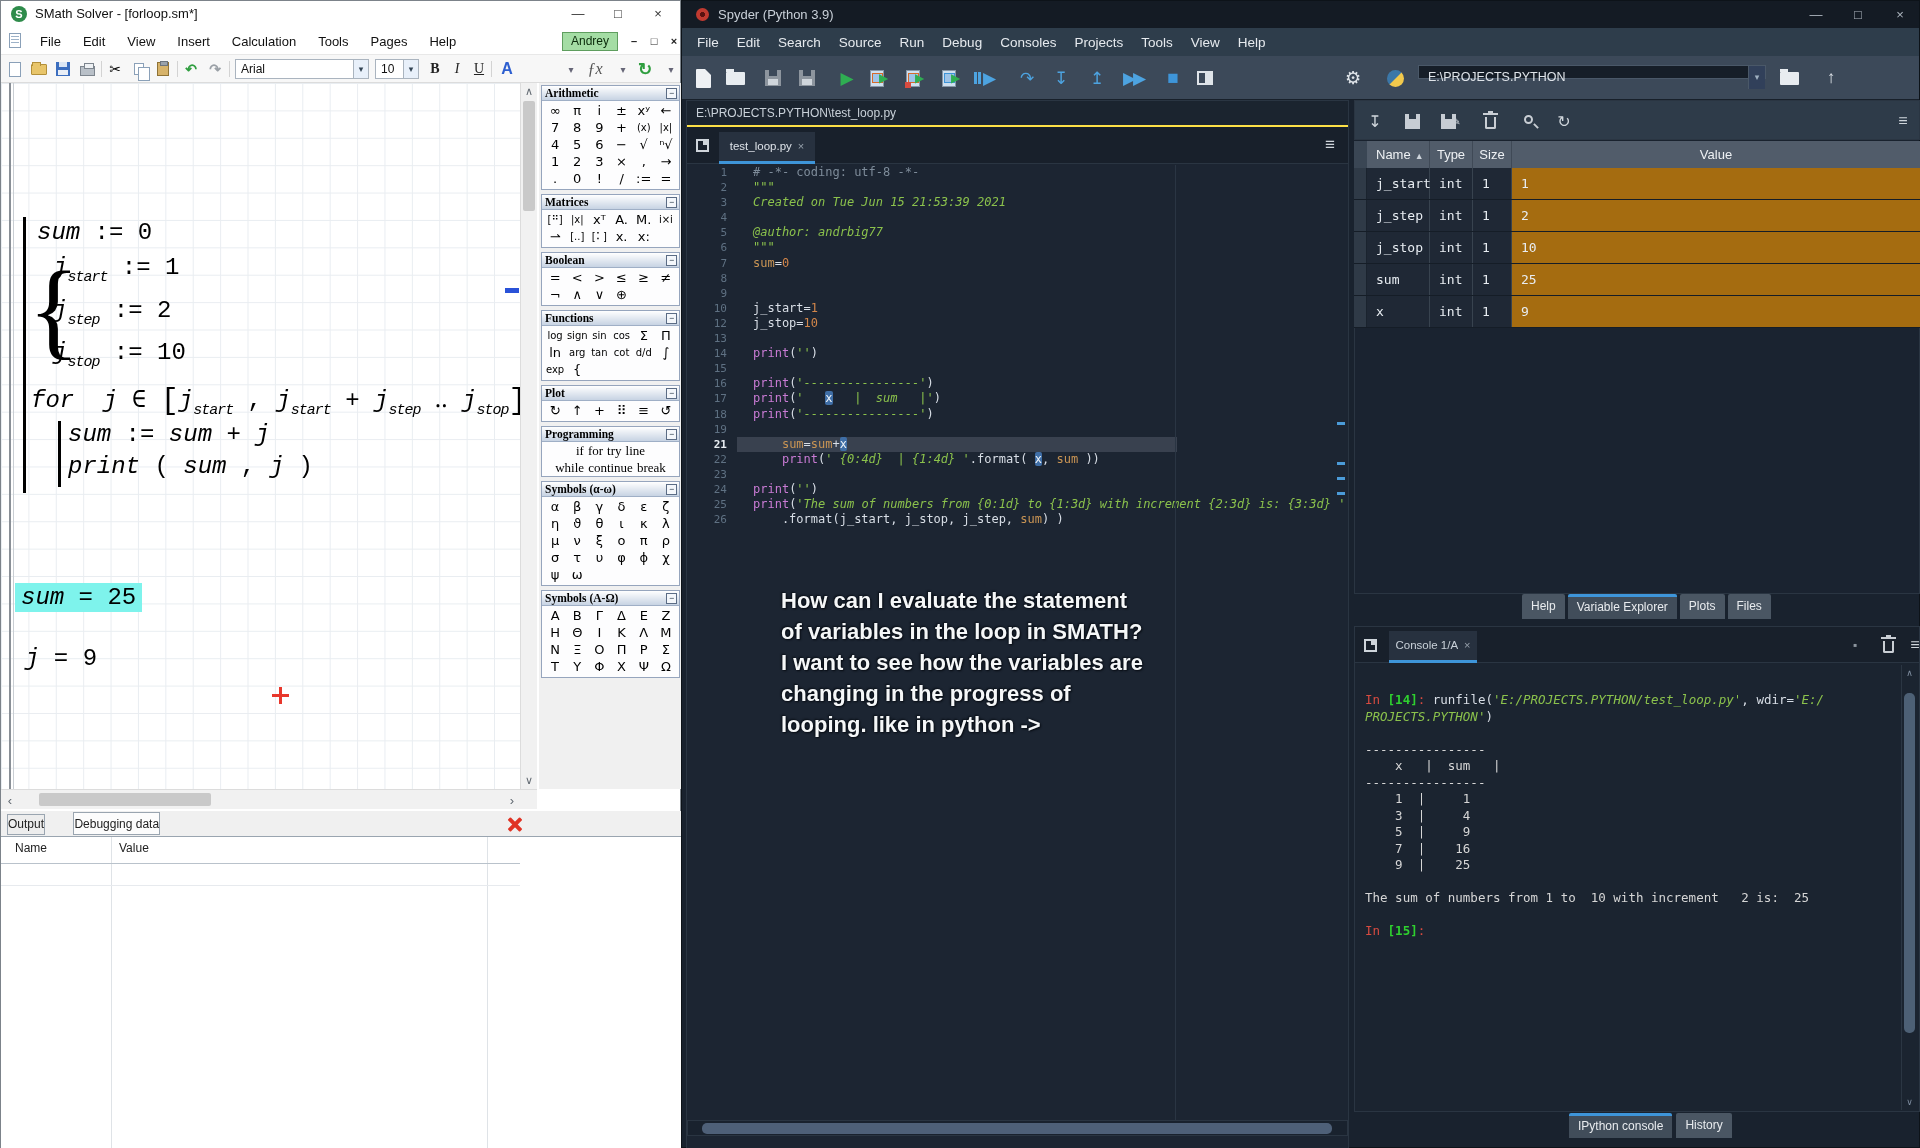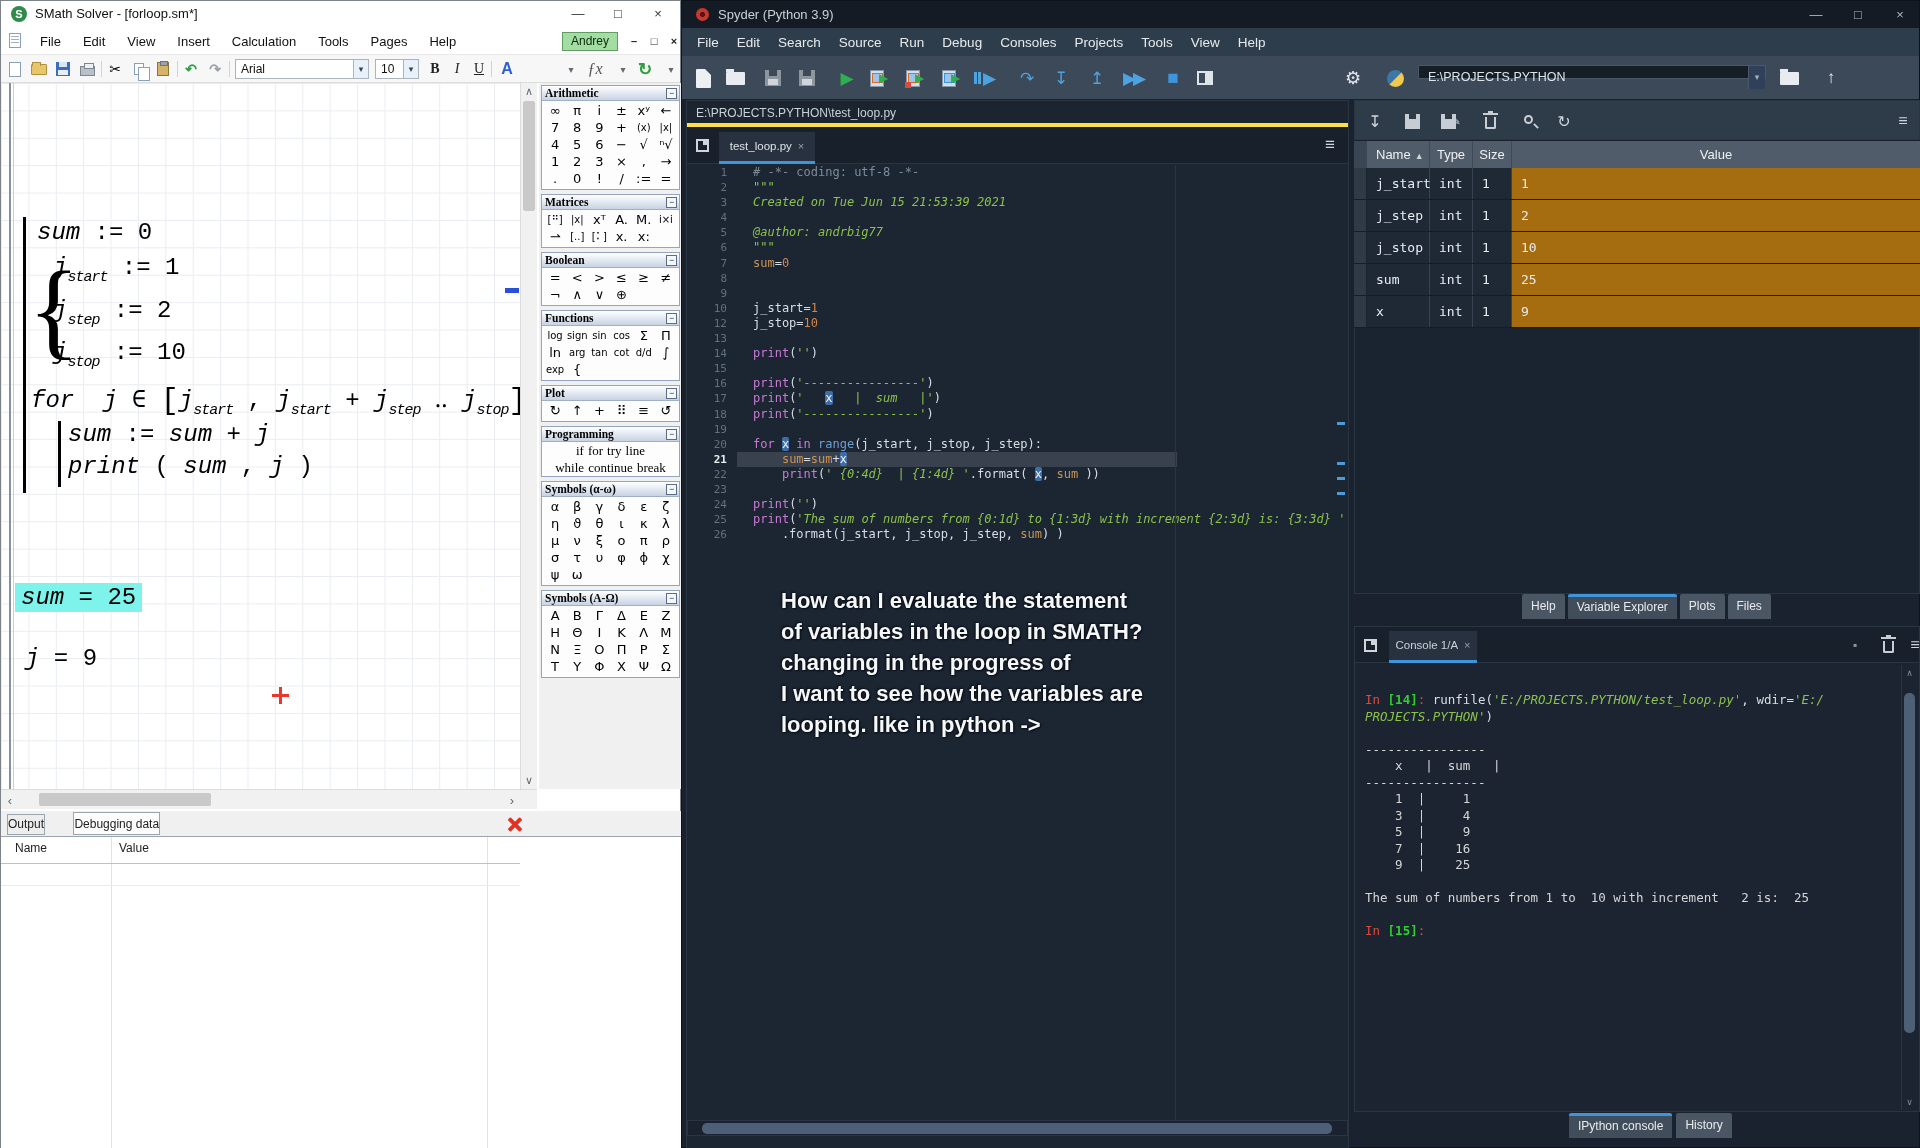--- a/index.html
+++ b/index.html
@@ -114,7 +114,7 @@
   .pathbox .dd{position:absolute;right:0;top:0;width:17px;height:23px;background:#31405a;border-left:1px solid #4a5868;color:#9fb0c0;font-size:9px;text-align:center;line-height:23px;}
   
   .sp-editor{position:absolute;left:4px;top:99px;width:663px;height:1049px;background:#1c2532;border:1px solid #2a3542;}
-  .crumbbar{position:absolute;left:0;top:0;width:100%;height:26px;background:#1b242f;border-bottom:4px solid #fde047;}
+  .crumbbar{position:absolute;left:0;top:0;width:100%;height:26px;background:#1b242f;border-bottom:2px solid #fde047;}
   .crumb{position:absolute;left:9px;top:5px;font-size:12px;color:#c9d1d9;}
   .tabbar{position:absolute;left:0;top:26px;width:100%;height:37px;background:#18202b;border-bottom:1px solid #2a3542;}
   .ic-browse{width:13px;height:13px;border:2px solid #cfd5db;position:relative;}

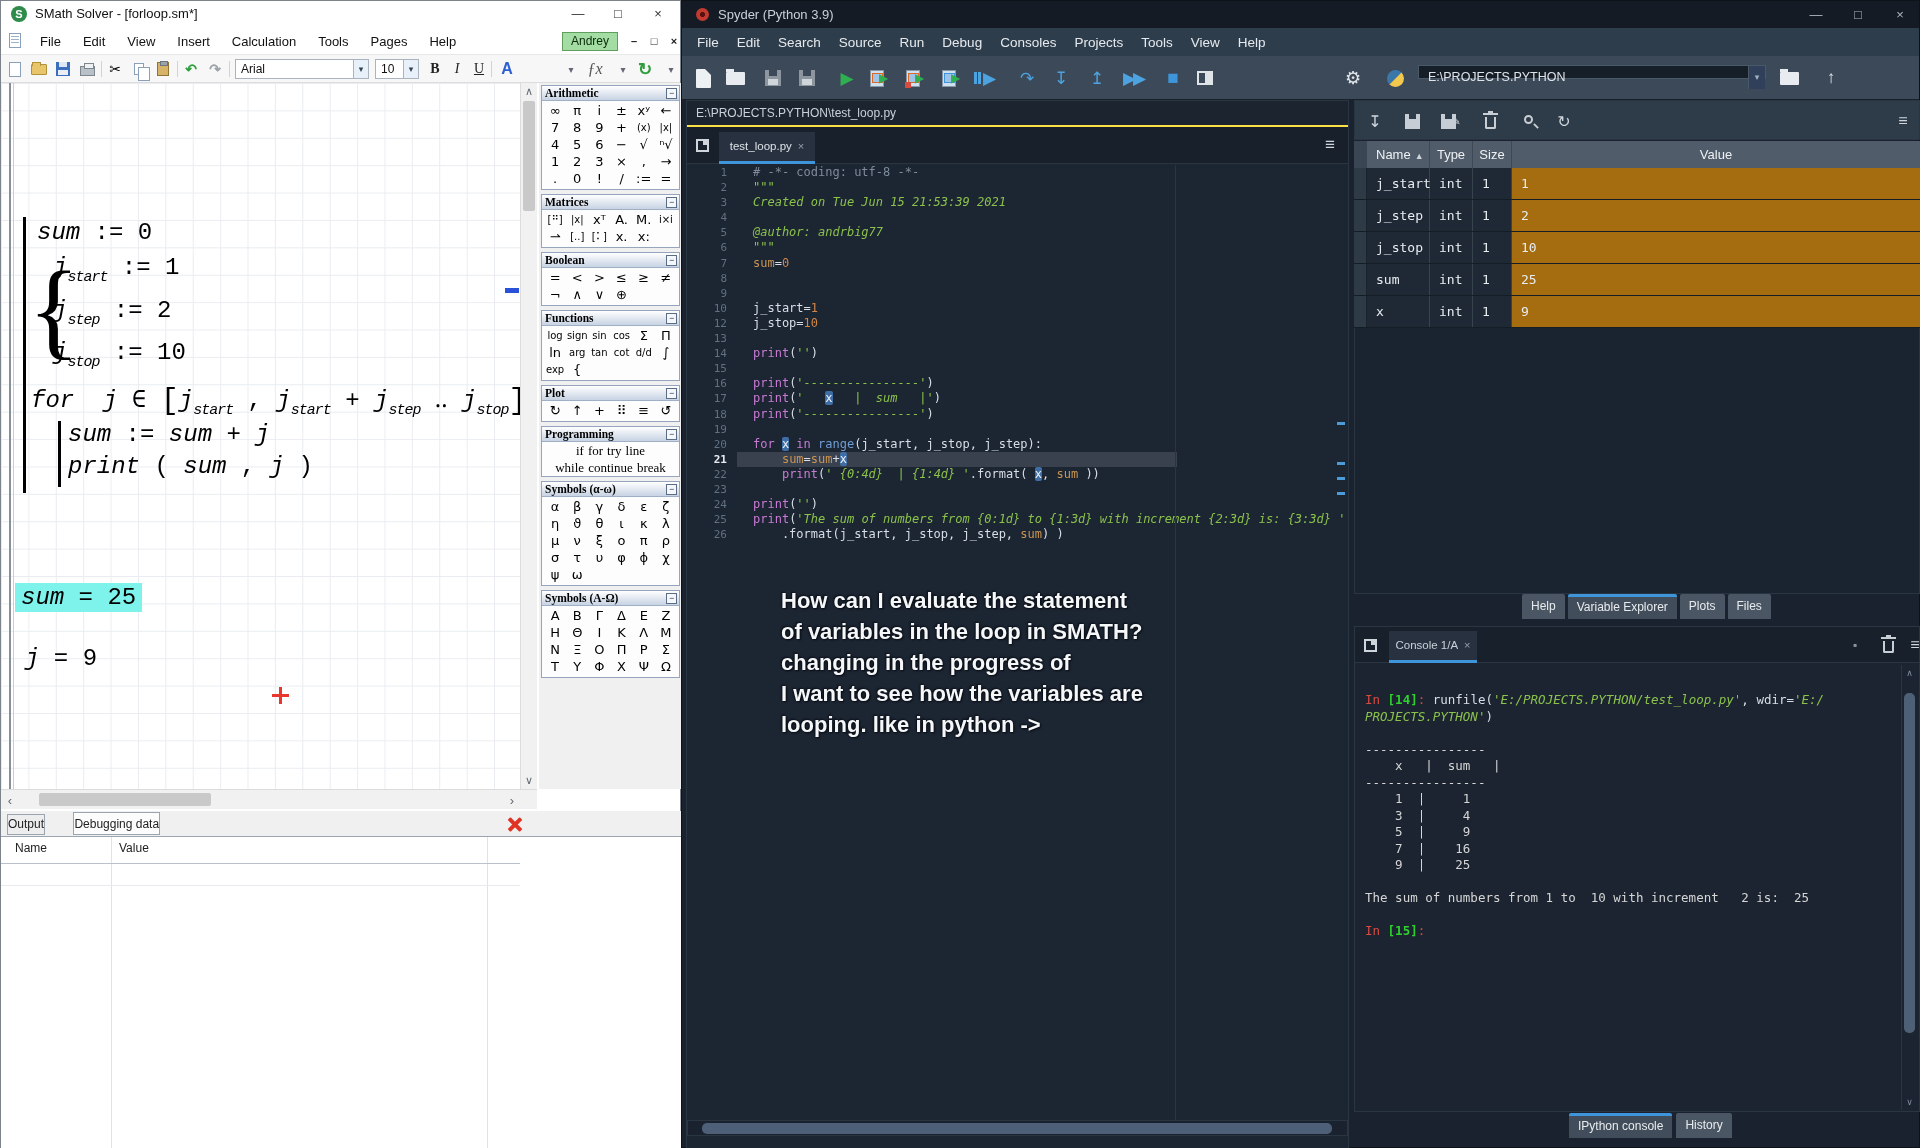--- a/index.html
+++ b/index.html
@@ -559,7 +559,6 @@
         <div class="crow"><span class="ln">17</span><span class="ct"><span class="t-k">print</span><span class="t-w">(</span><span class="t-s">'   </span><span class="t-x">x</span><span class="t-s">   |  sum   |'</span><span class="t-w">)</span></span></div>
         <div class="crow"><span class="ln">18</span><span class="ct"><span class="t-k">print</span><span class="t-w">(</span><span class="t-s">'----------------'</span><span class="t-w">)</span></span></div>
         <div class="crow"><span class="ln">19</span><span class="ct"></span></div>
-        <div class="crow"><span class="ln">20</span><span class="ct"><span class="t-k">for </span><span class="t-x">x</span><span class="t-k"> in </span><span class="t-b">range</span><span class="t-w">(j_start, j_stop, j_step):</span></span></div>
         <div class="crow cur"><span class="ln">21</span><span class="ct"><span class="t-w">    </span><span class="t-t">sum</span><span class="t-w">=</span><span class="t-t">sum</span><span class="t-w">+</span><span class="t-x">x</span></span></div>
         <div class="crow"><span class="ln">22</span><span class="ct"><span class="t-w">    </span><span class="t-k">print</span><span class="t-w">(</span><span class="t-s">' {0:4d}  | {1:4d} '</span><span class="t-w">.format( </span><span class="t-x">x</span><span class="t-w">, </span><span class="t-t">sum</span><span class="t-w"> ))</span></span></div>
         <div class="crow"><span class="ln">23</span><span class="ct"></span></div>

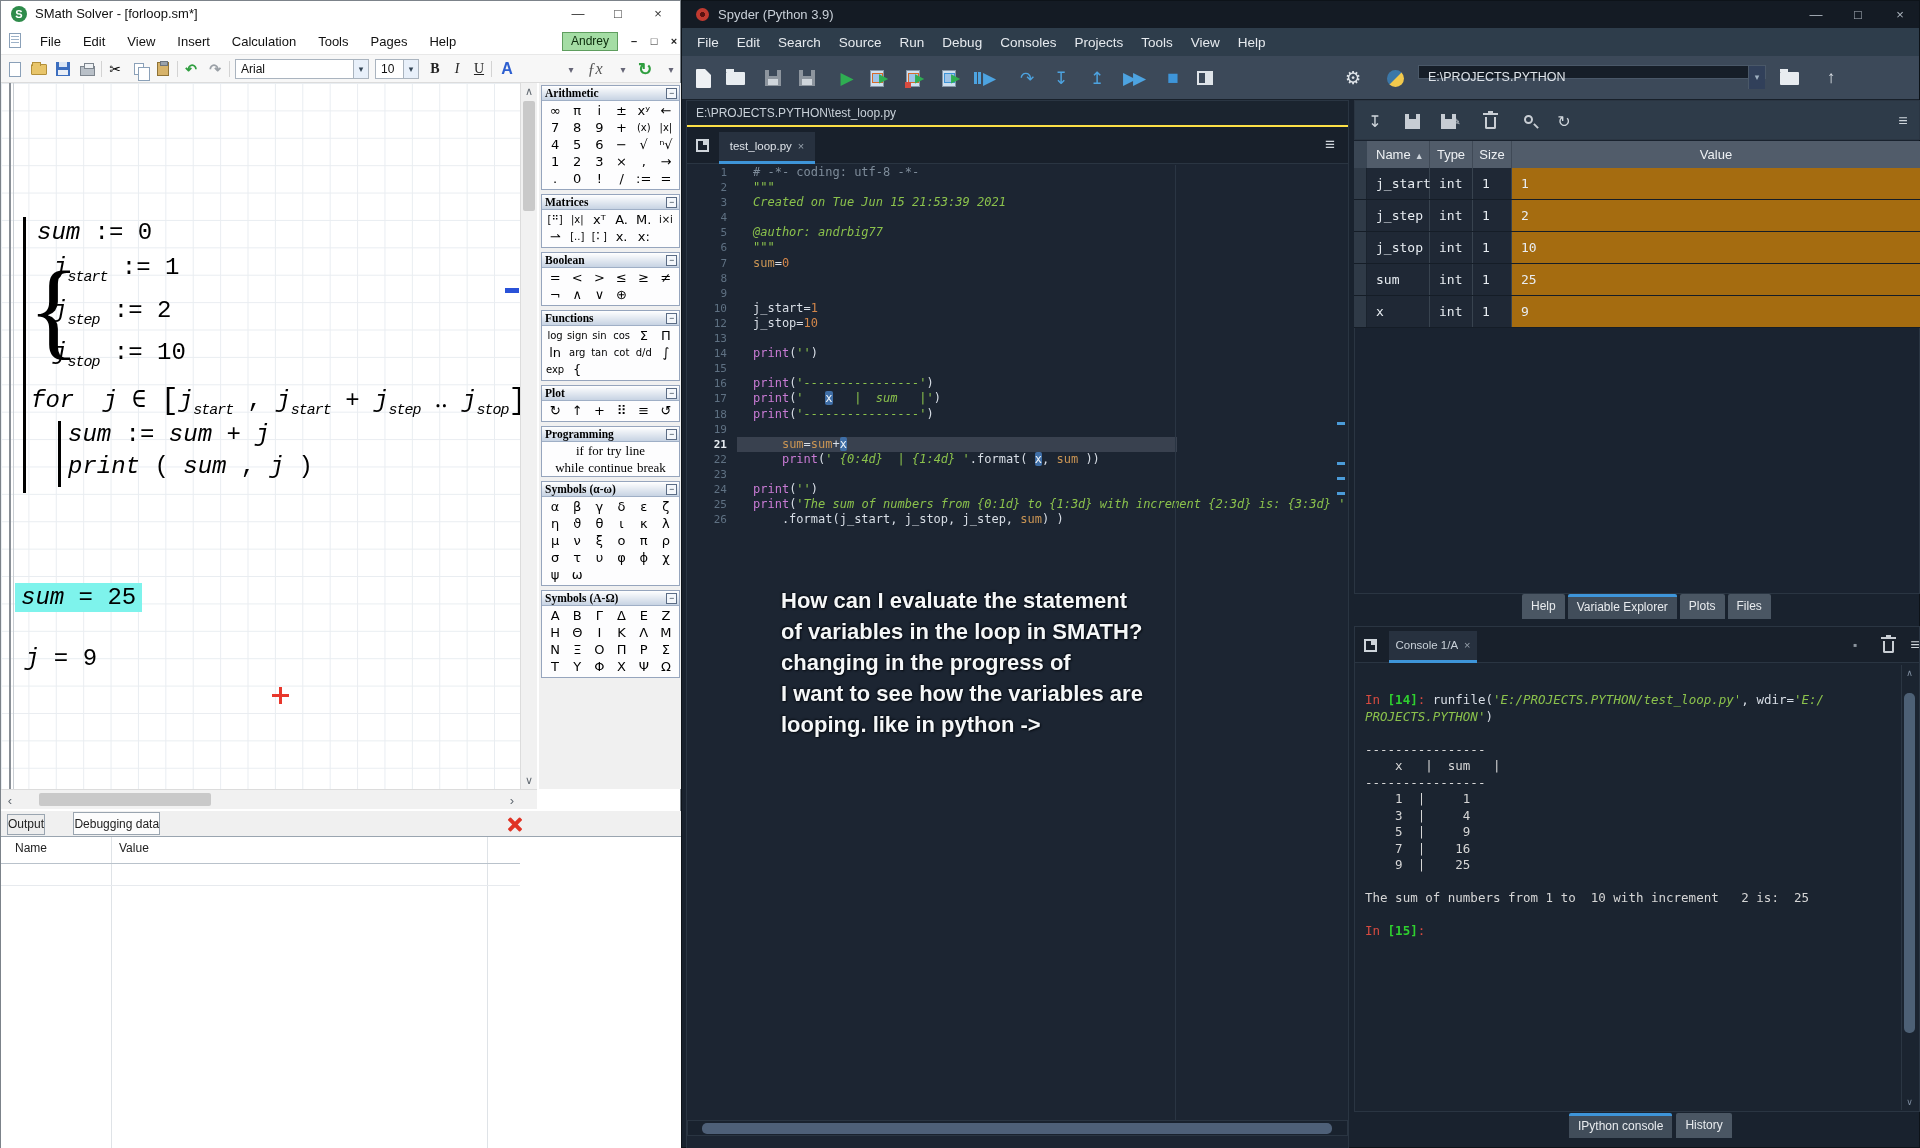--- a/index.html
+++ b/index.html
@@ -574,8 +574,8 @@
     <div id="overlay">
         <div>How can I evaluate the statement</div>
         <div>of variables in the loop in SMATH?</div>
+        <div>I want to see how the variables are</div>
         <div>changing in the progress of</div>
-        <div>I want to see how the variables are</div>
         <div>looping. like in python -&gt;</div>
       </div>
     <div class="ehscroll">

